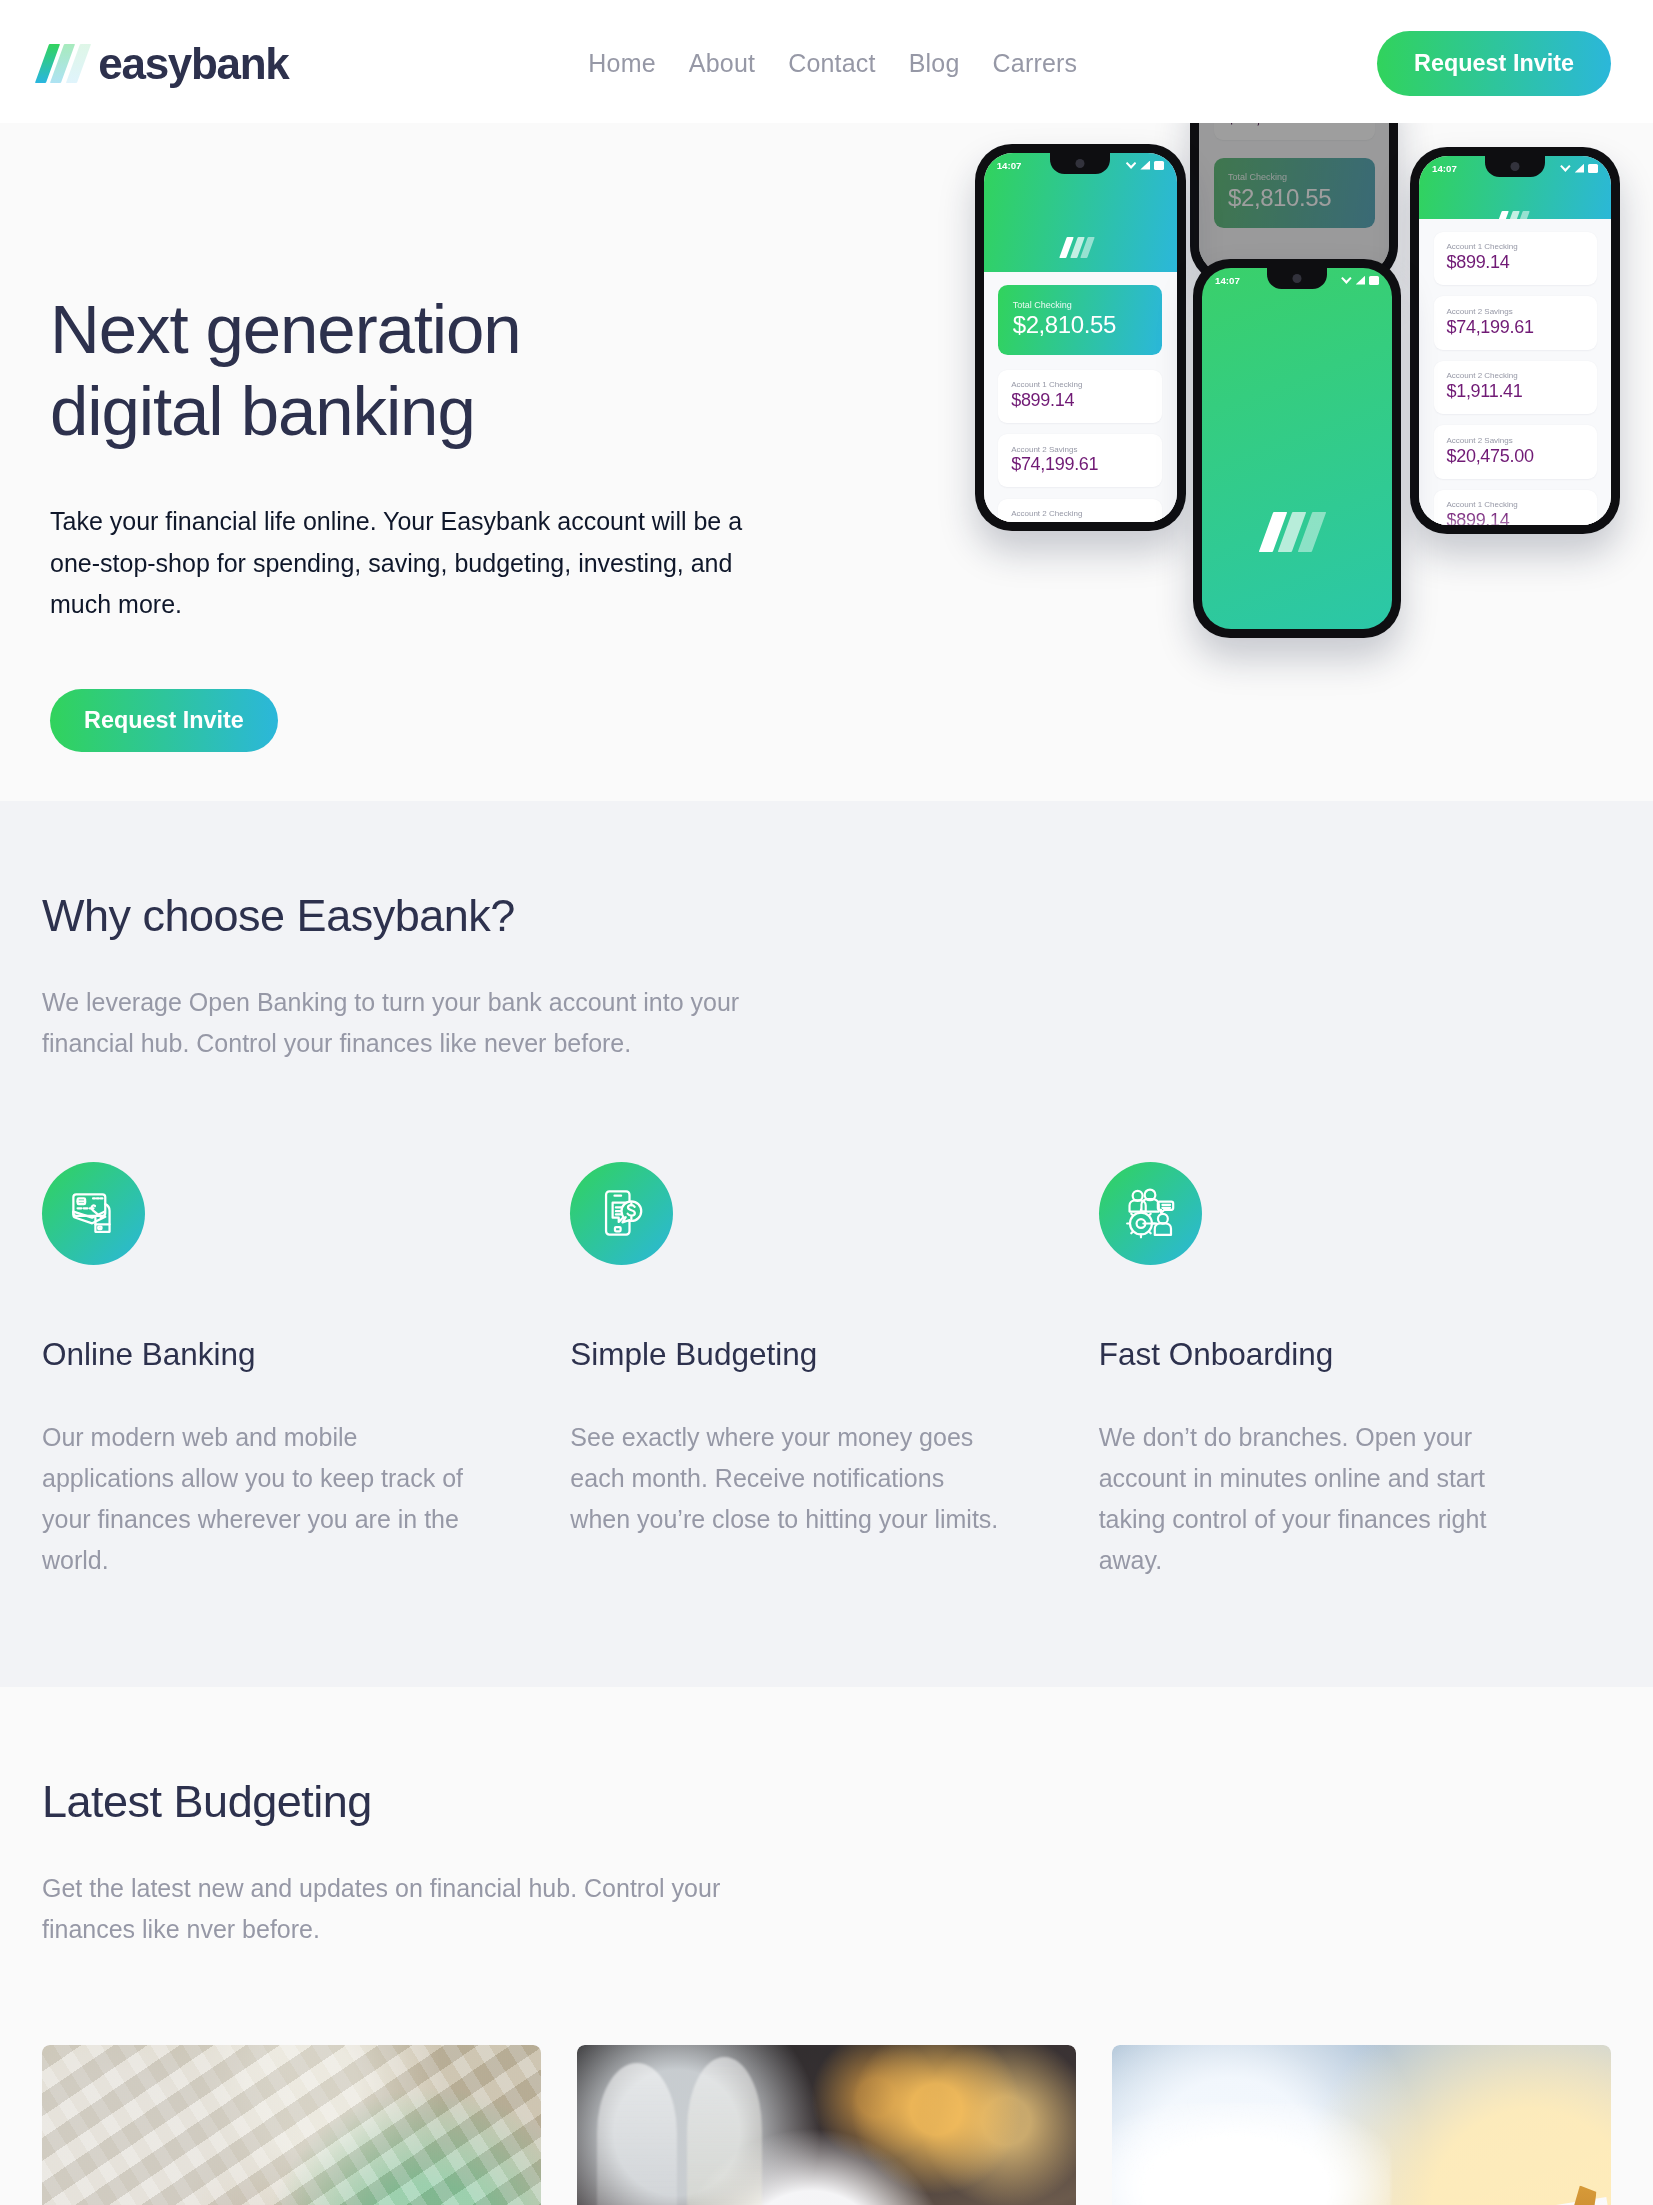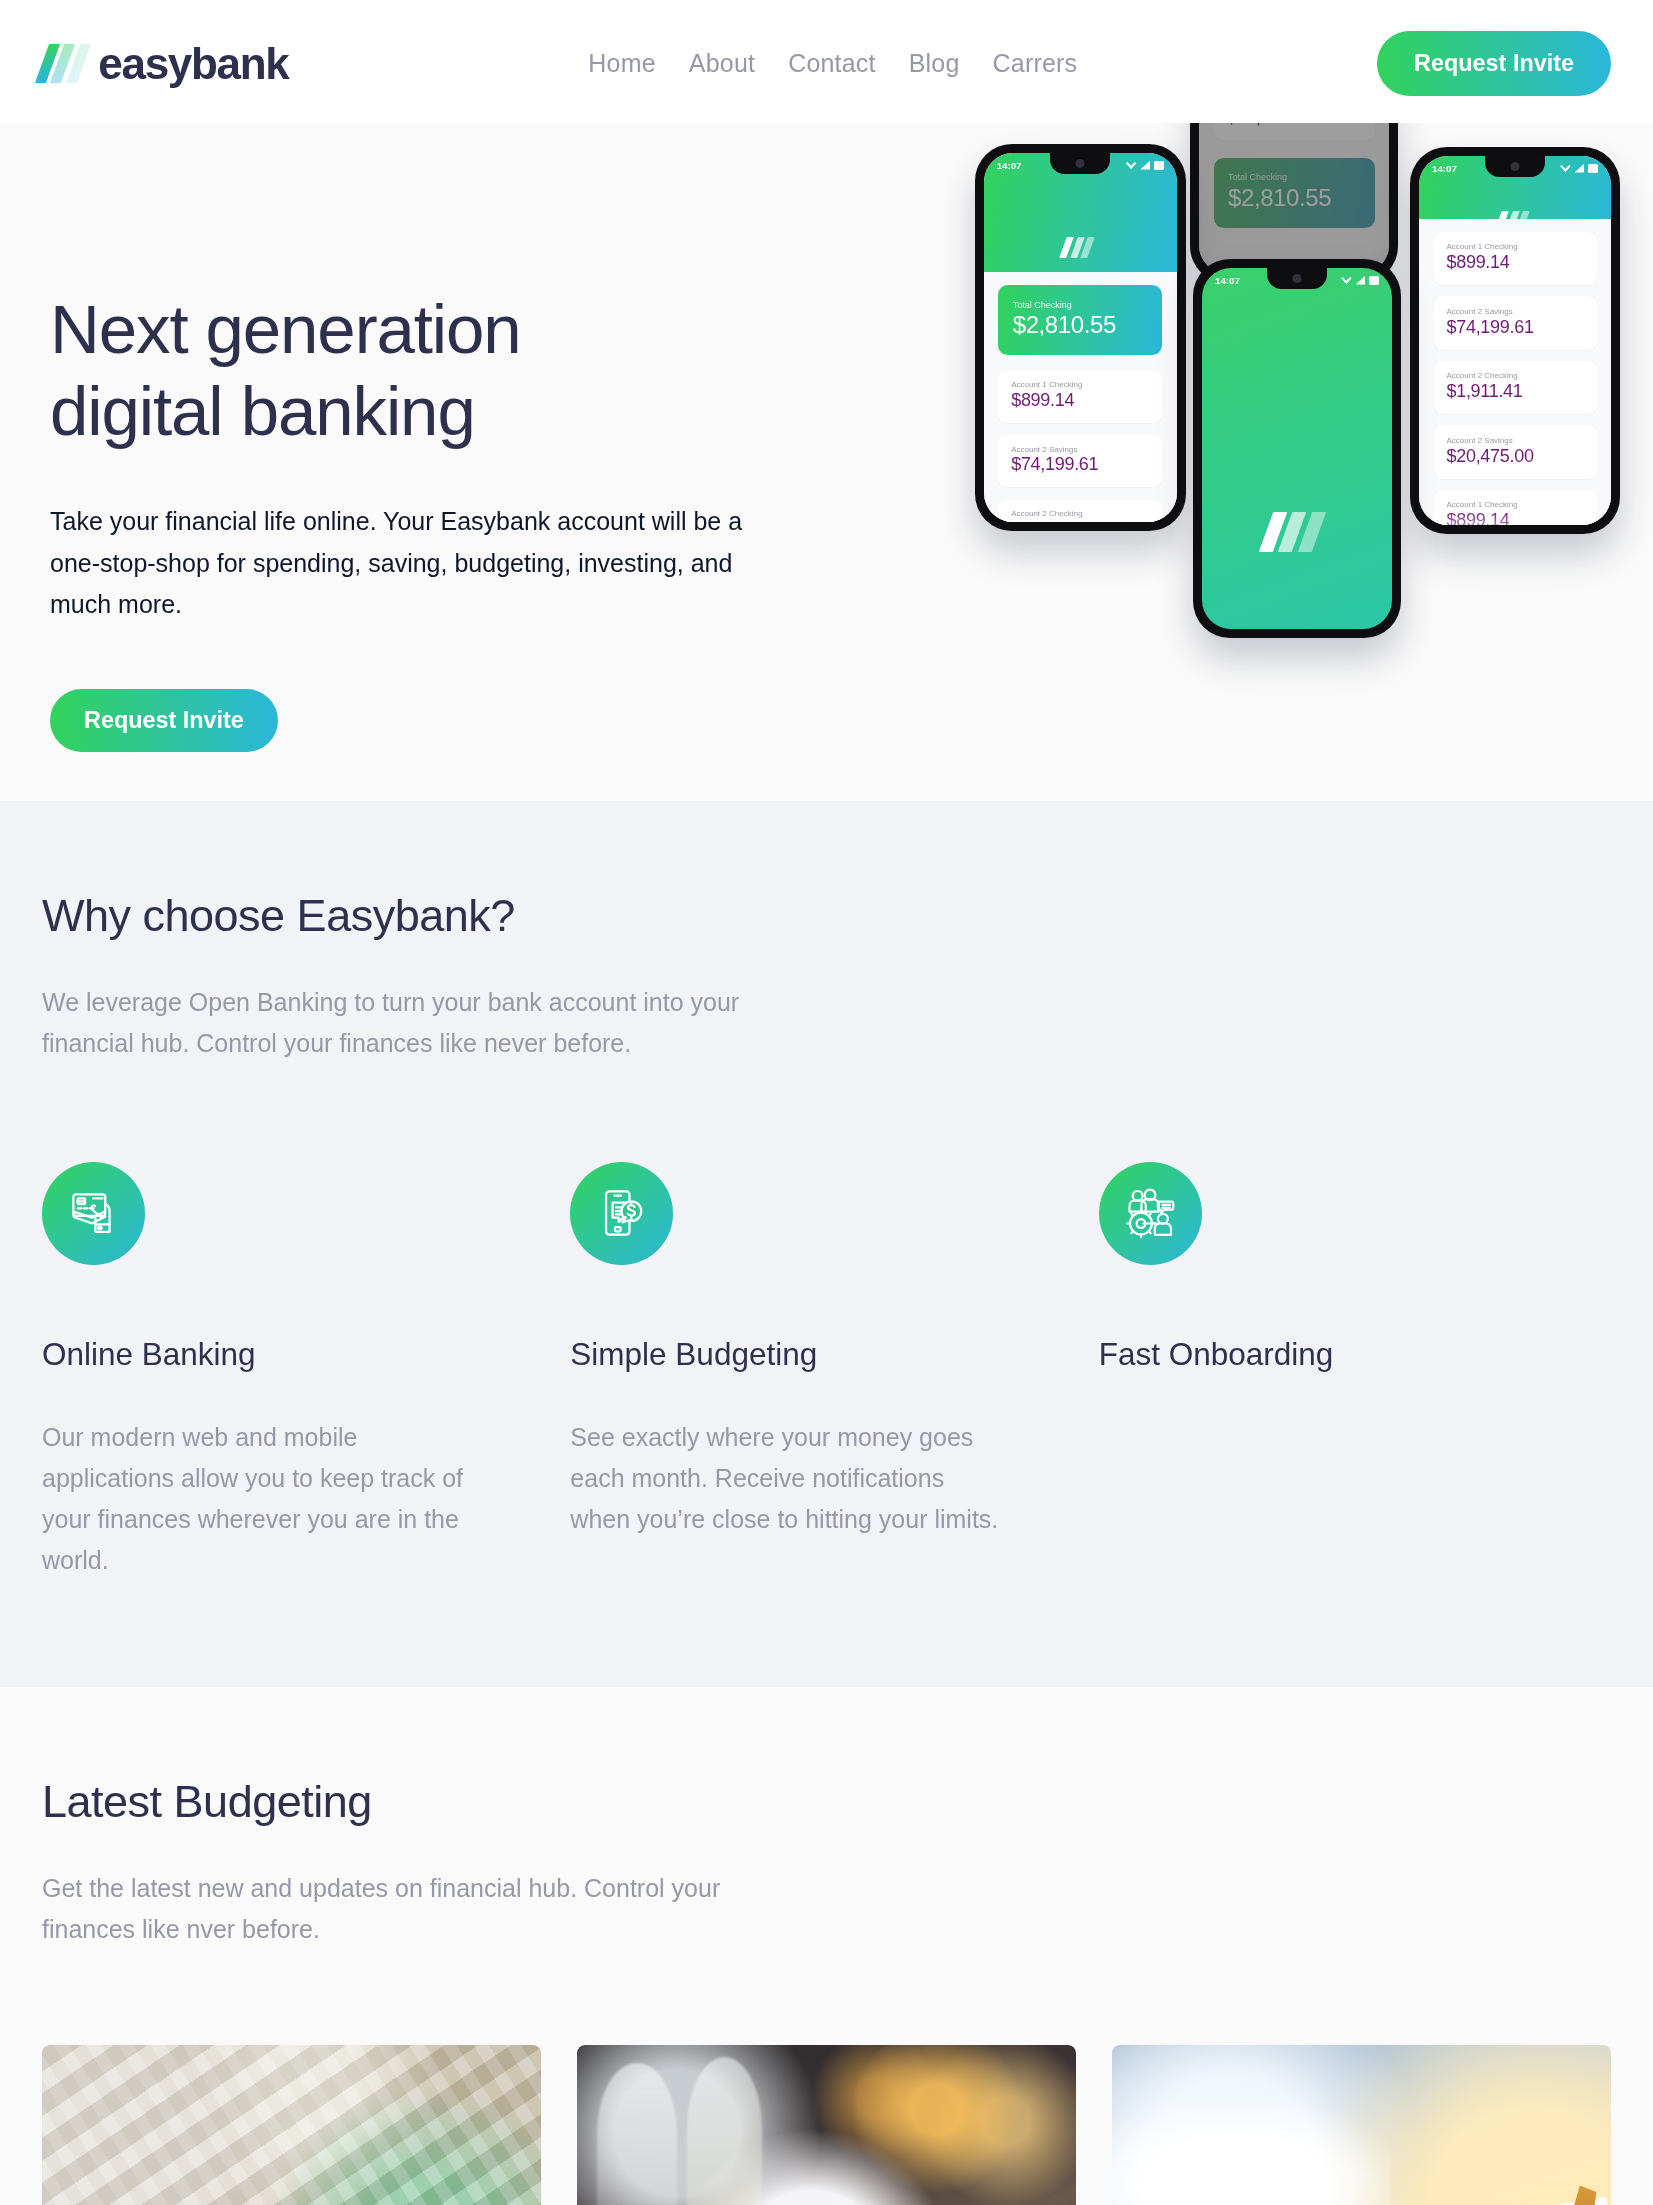--- a/index.html
+++ b/index.html
@@ -428,6 +428,7 @@
           </svg>
         </div>
         <h3 class="f-title">Fast Onboarding</h3>
+        <p class="f-body">We don’t do branches. Open your account in minutes online and start taking control of your finances right away.</p>
       </div>
 
     </div>

